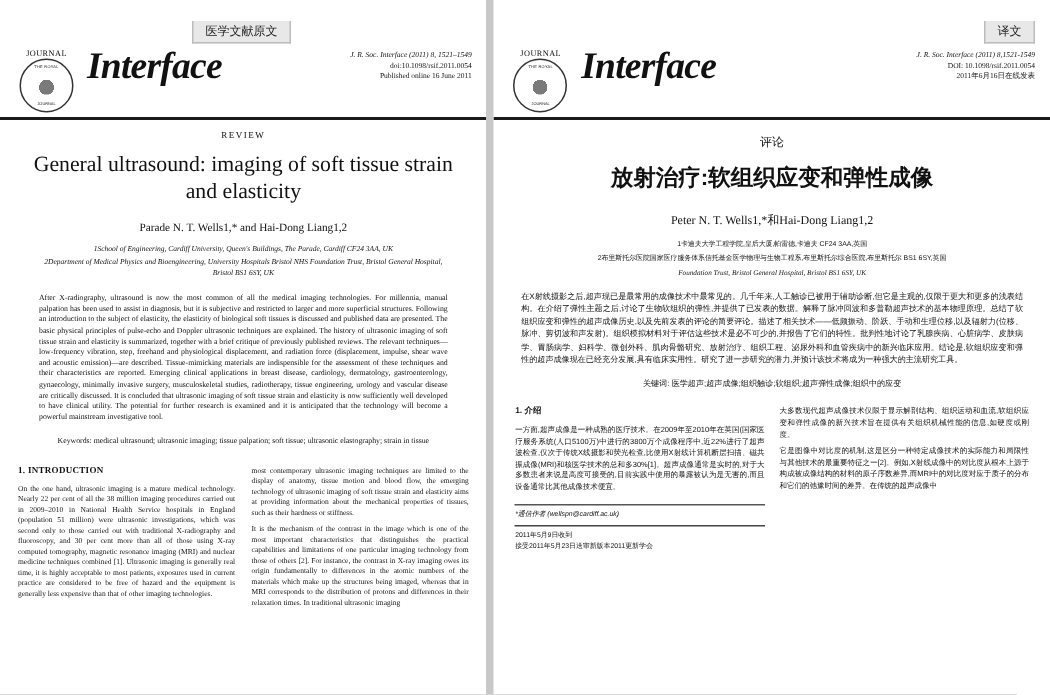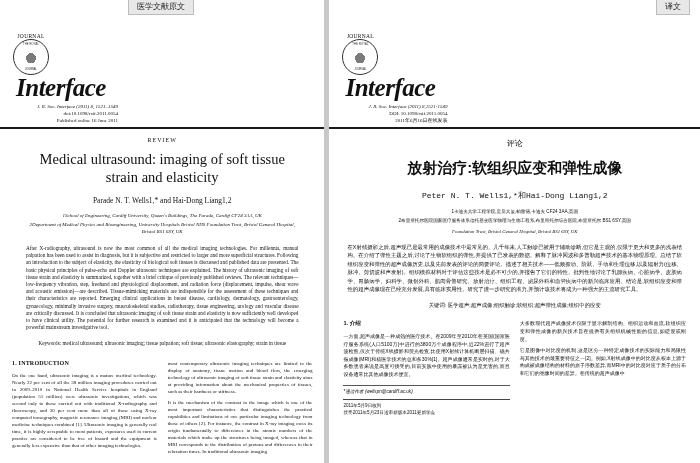--- a/index.html
+++ b/index.html
@@ -34,7 +34,7 @@
   }
   .tab-bar {
     position: absolute;
-    top: 0;
+    top: 14px;
     left: 0;
     width: 100%;
     height: 15px;

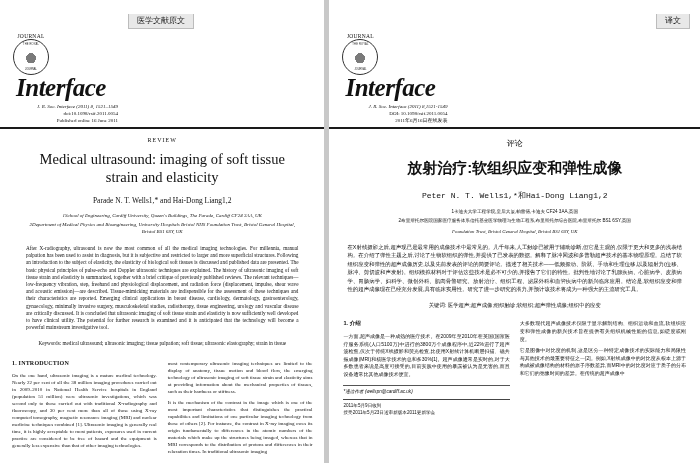--- a/index.html
+++ b/index.html
@@ -63,7 +63,6 @@
     padding: 18px 10px 0 10px;
     border-bottom: 2px solid #1a1a1a;
     padding-bottom: 3px;
-    flex-direction: column;
   }
   .hdr-logo {
     width: 42px;

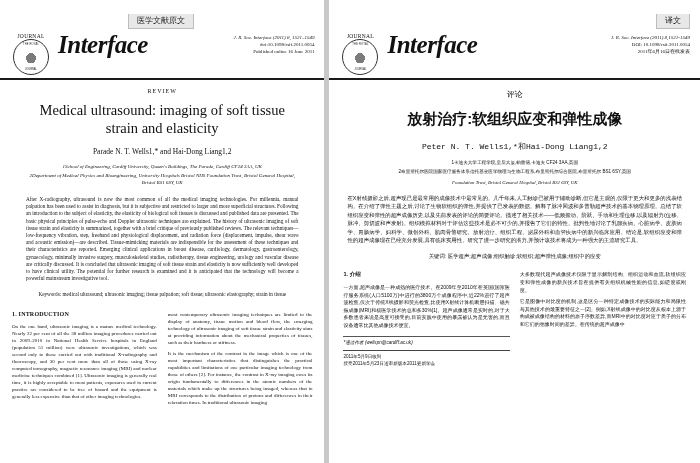--- a/index.html
+++ b/index.html
@@ -324,7 +324,7 @@
     </div>
 
     <div class="section-label">REVIEW</div>
-    <div class="art-title">Medical ultrasound: imaging of soft tissue strain and elasticity</div>
+    <div class="art-title">General ultrasound: imaging of soft tissue strain and elasticity</div>
     <div class="art-authors">Parade N. T. Wells1,* and Hai-Dong Liang1,2</div>
     <div class="art-affil">1School of Engineering, Cardiff University, Queen's Buildings, The Parade, Cardiff CF24 3AA, UK</div>
     <div class="art-affil" style="margin-top:2px;">2Department of Medical Physics and Bioengineering, University Hospitals Bristol NHS Foundation Trust, Bristol General Hospital, Bristol BS1 6SY, UK</div>

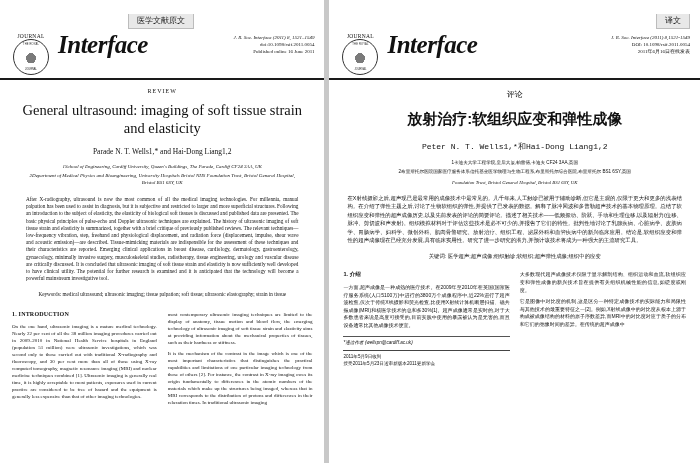--- a/index.html
+++ b/index.html
@@ -224,7 +224,7 @@
     font-size: 8px;
     margin-top: 12px;
     color: #111;
-    font-family: Liberation Mono, monospace;
+    font-family: Liberation Serif, serif;
   }
   .zh-affil {
     text-align: center;

